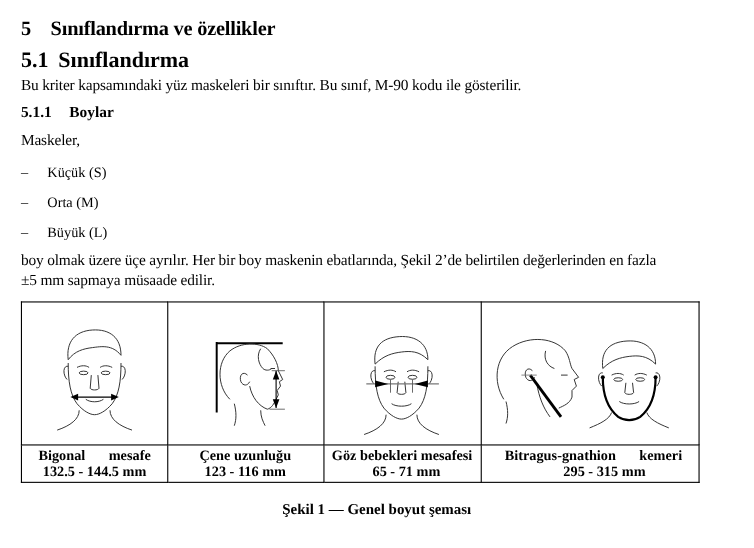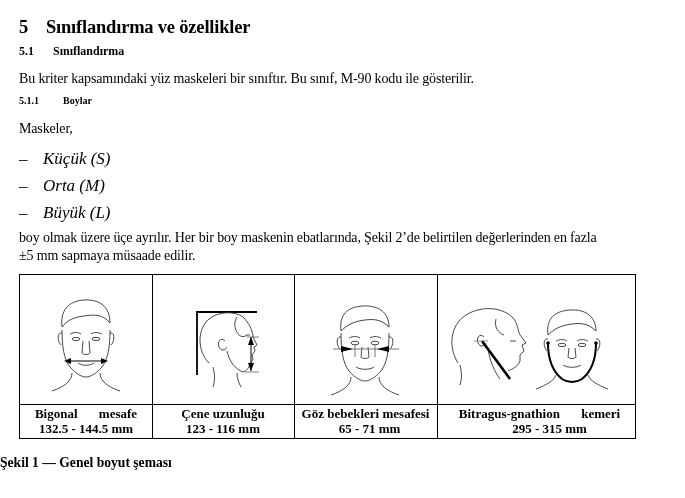--- a/index.html
+++ b/index.html
@@ -29,7 +29,7 @@
       position: absolute;
       left: 19px;
       top: 44px;
-      font-size: 12px;
+      font-size: 20px;
       font-weight: bold;
       white-space: nowrap;
     }

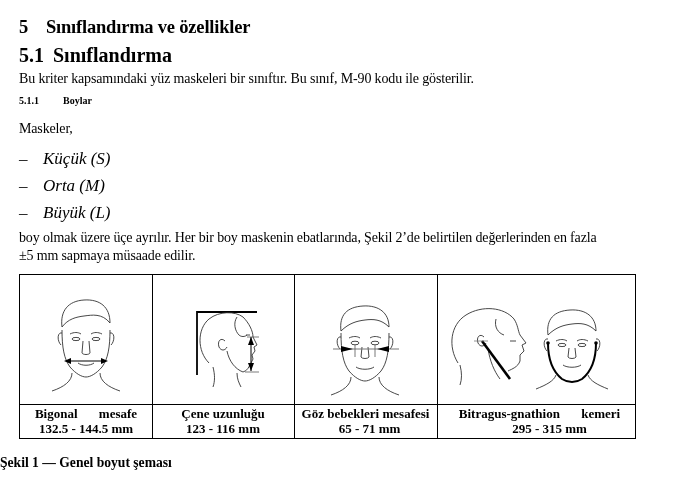--- a/index.html
+++ b/index.html
@@ -38,7 +38,7 @@
       position: absolute;
       left: 19px;
       top: 95px;
-      font-size: 10px;
+      font-size: 14px;
       font-weight: bold;
       white-space: nowrap;
     }

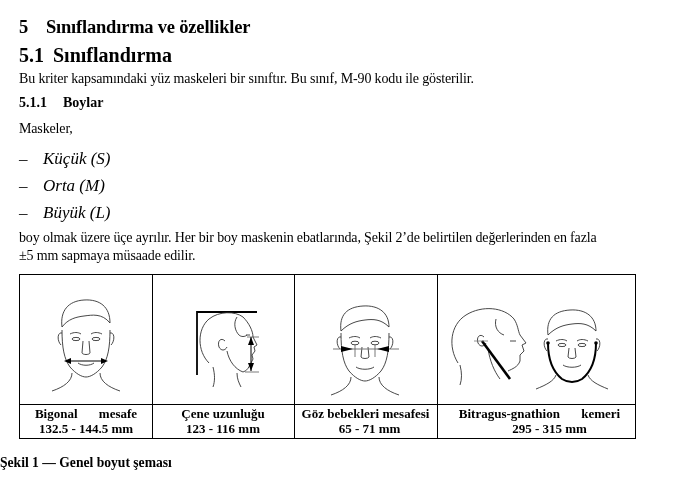--- a/index.html
+++ b/index.html
@@ -53,9 +53,8 @@
     .list-item {
       position: absolute;
       left: 19px;
-      font-size: 17px;
-      white-space: nowrap;
-      font-style: italic;
+      font-size: 13px;
+      white-space: nowrap;
     }
     .list-item .dash { display: inline-block; width: 24px; }
 

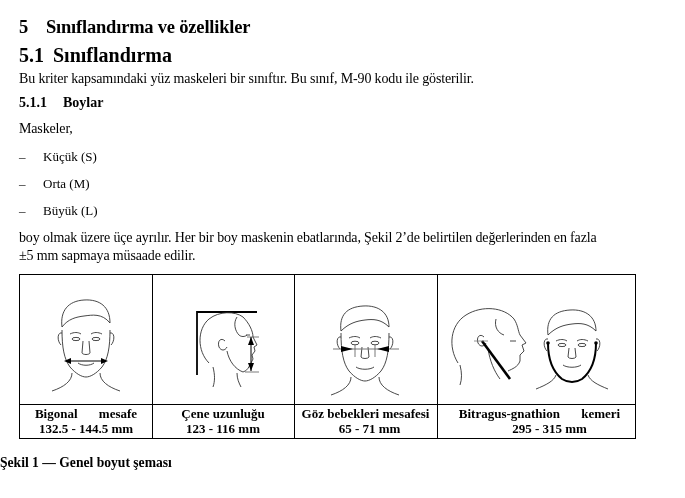--- a/index.html
+++ b/index.html
@@ -90,7 +90,7 @@
       left: 0;
       width: 685px;
       top: 455px;
-      text-align: left;
+      text-align: center;
       font-size: 13.6px;
       font-weight: bold;
     }

